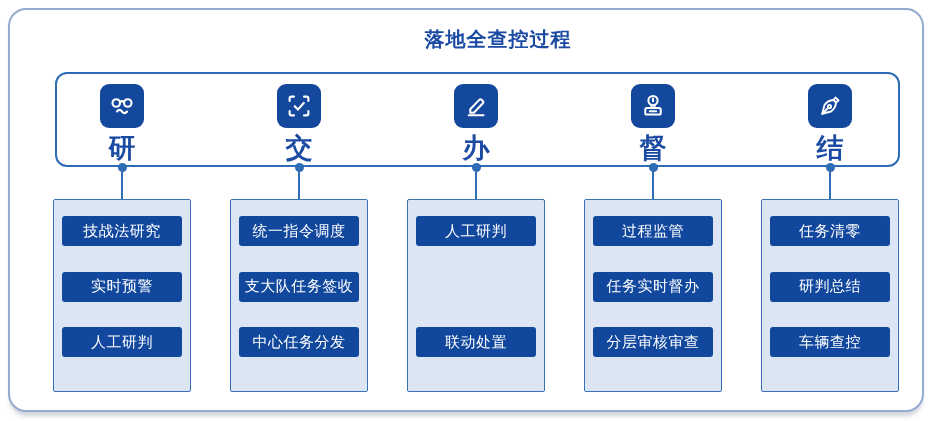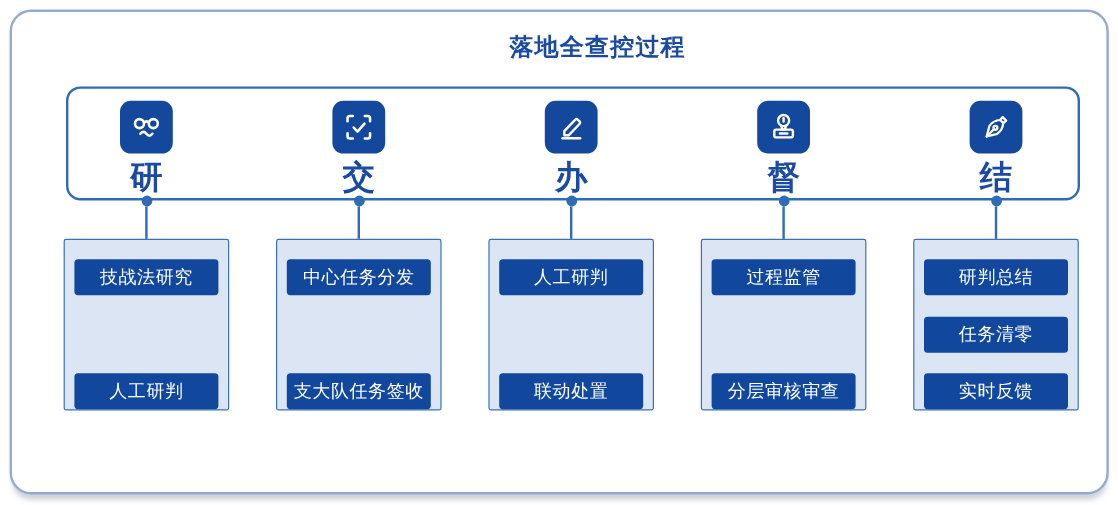--- a/index.html
+++ b/index.html
@@ -36,10 +36,10 @@
     width:2px;height:27px;background:#2e6cb5;
   }
   .stage-box{
-    width:138px;height:143px;box-sizing:border-box;background:#dbe5f4;
+    width:138px;height:193px;box-sizing:border-box;background:#dbe5f4;
     border:1.5px solid #3a71b5;border-radius:2px;
     display:flex;flex-direction:column;justify-content:space-between;
-    padding:16px 8px 0 8px;align-items:center;
+    padding:16px 8px 34px 8px;align-items:center;
   }
   .item-btn{
     width:120px;height:30px;box-sizing:border-box;background:#11489e;border:none;

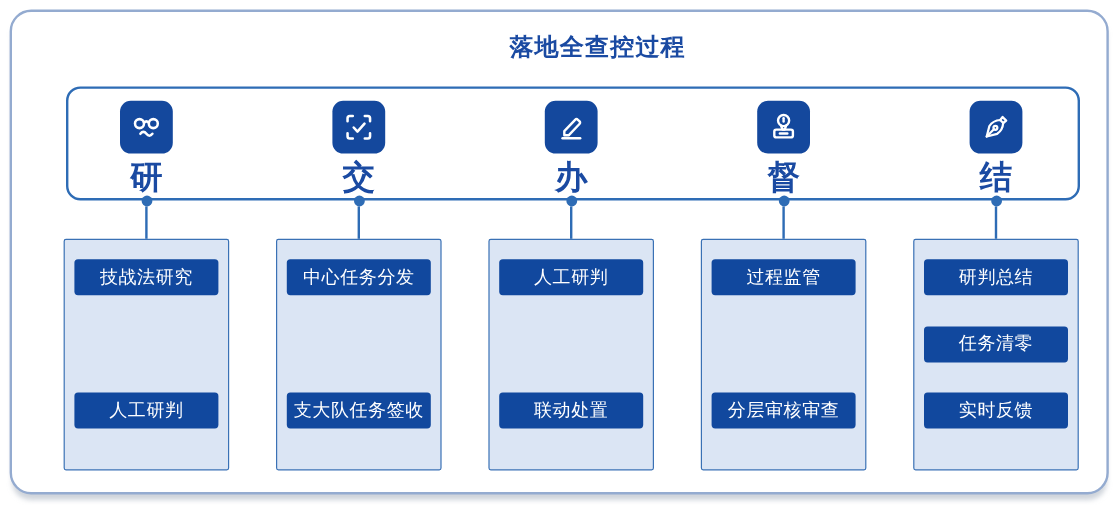--- a/index.html
+++ b/index.html
@@ -86,6 +86,7 @@
     <div class="dot"></div>
     <div class="vline"></div>
     <div class="stage-box">
+          <button class="item-btn">统一指令调度</button>
           <button class="item-btn">中心任务分发</button>
           <button class="item-btn">支大队任务签收</button>
         </div>

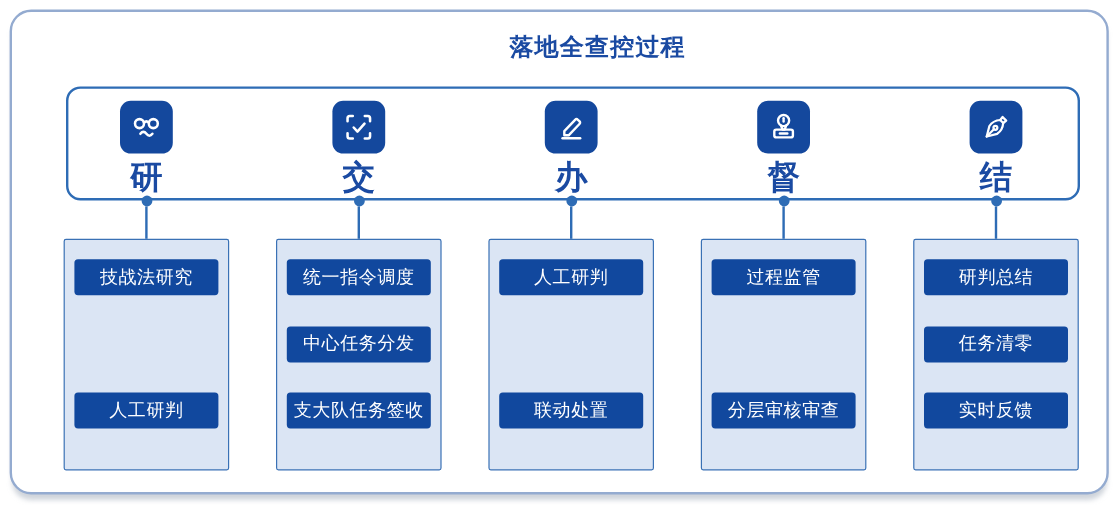--- a/index.html
+++ b/index.html
@@ -68,6 +68,7 @@
     <div class="vline"></div>
     <div class="stage-box">
           <button class="item-btn">技战法研究</button>
+          <button class="item-btn">实时预警</button>
           <button class="item-btn">人工研判</button>
         </div>
   </div>

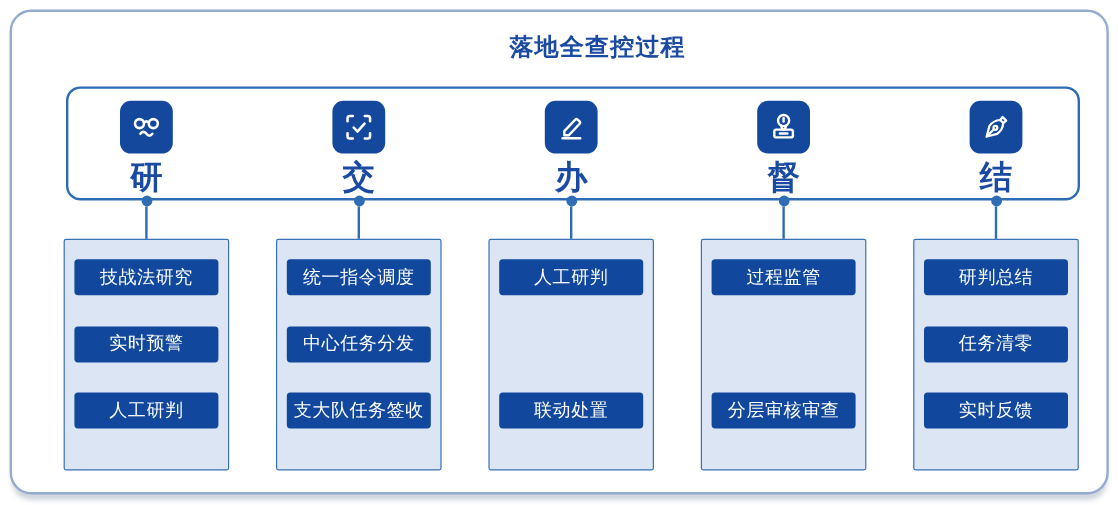--- a/index.html
+++ b/index.html
@@ -124,6 +124,7 @@
     <div class="vline"></div>
     <div class="stage-box">
           <button class="item-btn">过程监管</button>
+          <button class="item-btn">任务实时督办</button>
           <button class="item-btn">分层审核审查</button>
         </div>
   </div>

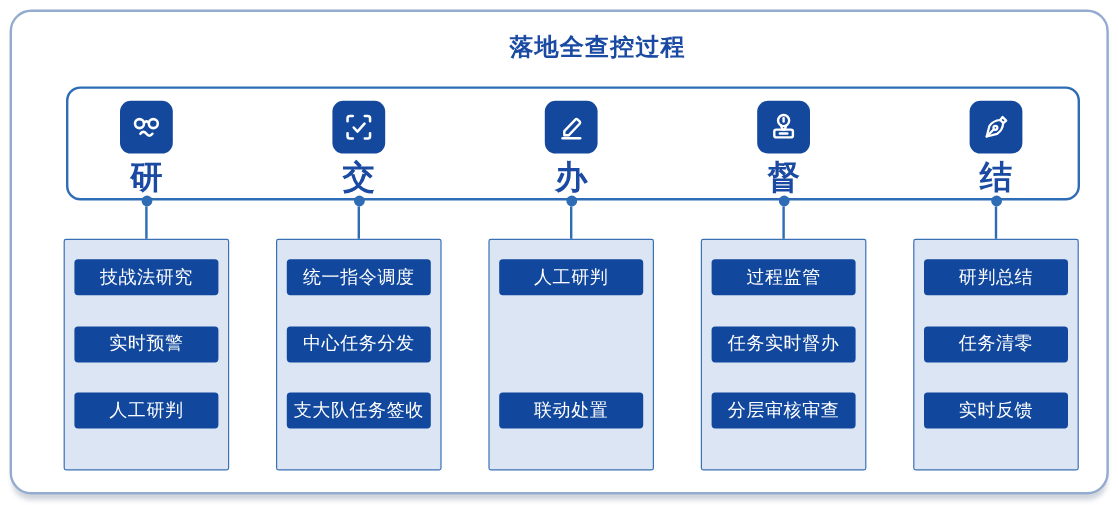--- a/index.html
+++ b/index.html
@@ -142,8 +142,8 @@
     <div class="dot"></div>
     <div class="vline"></div>
     <div class="stage-box">
+          <button class="item-btn">任务清零</button>
           <button class="item-btn">研判总结</button>
-          <button class="item-btn">任务清零</button>
           <button class="item-btn">实时反馈</button>
         </div>
   </div>

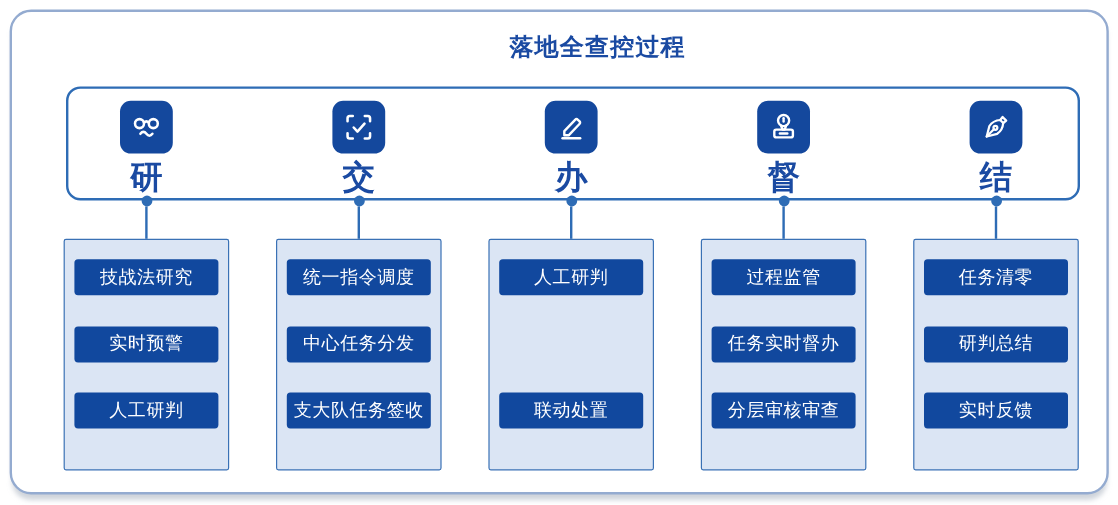--- a/index.html
+++ b/index.html
@@ -88,8 +88,8 @@
     <div class="vline"></div>
     <div class="stage-box">
           <button class="item-btn">统一指令调度</button>
+          <button class="item-btn">支大队任务签收</button>
           <button class="item-btn">中心任务分发</button>
-          <button class="item-btn">支大队任务签收</button>
         </div>
   </div>
 

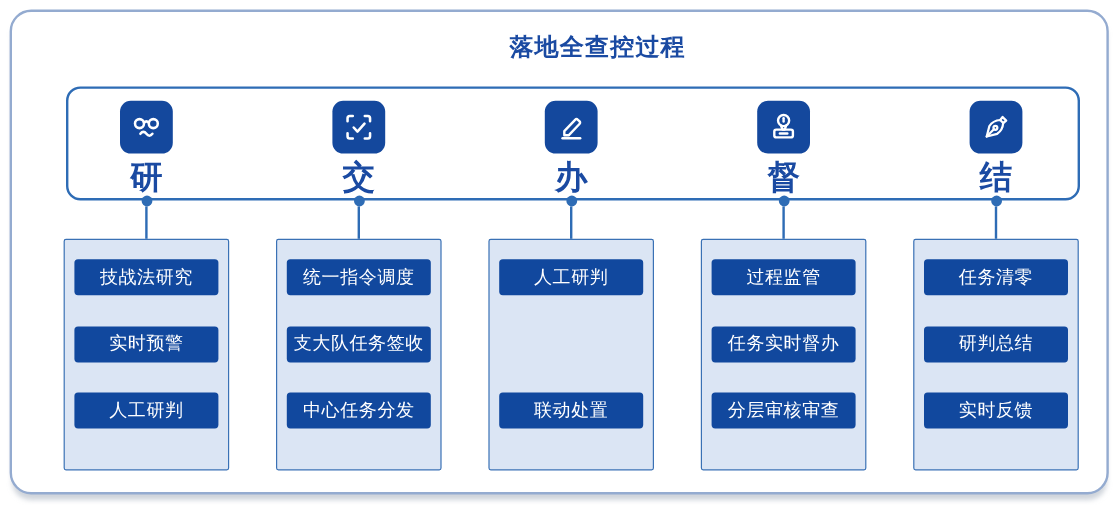--- a/index.html
+++ b/index.html
@@ -144,7 +144,7 @@
     <div class="stage-box">
           <button class="item-btn">任务清零</button>
           <button class="item-btn">研判总结</button>
-          <button class="item-btn">实时反馈</button>
+          <button class="item-btn">车辆查控</button>
         </div>
   </div>
 </div>

